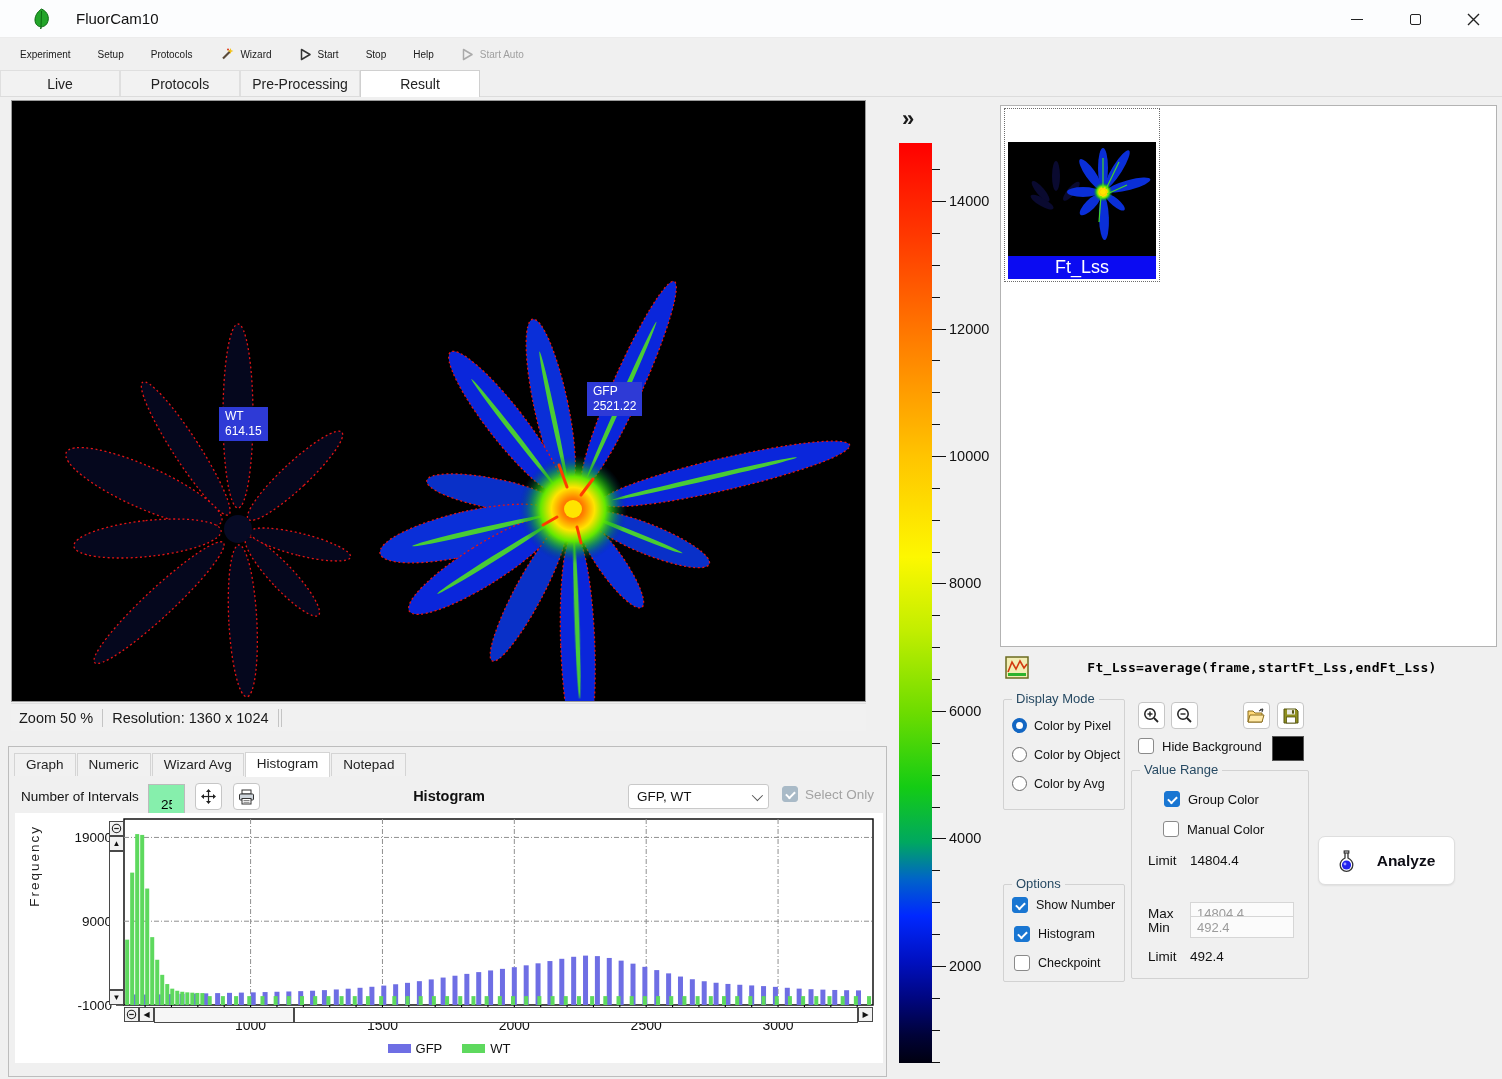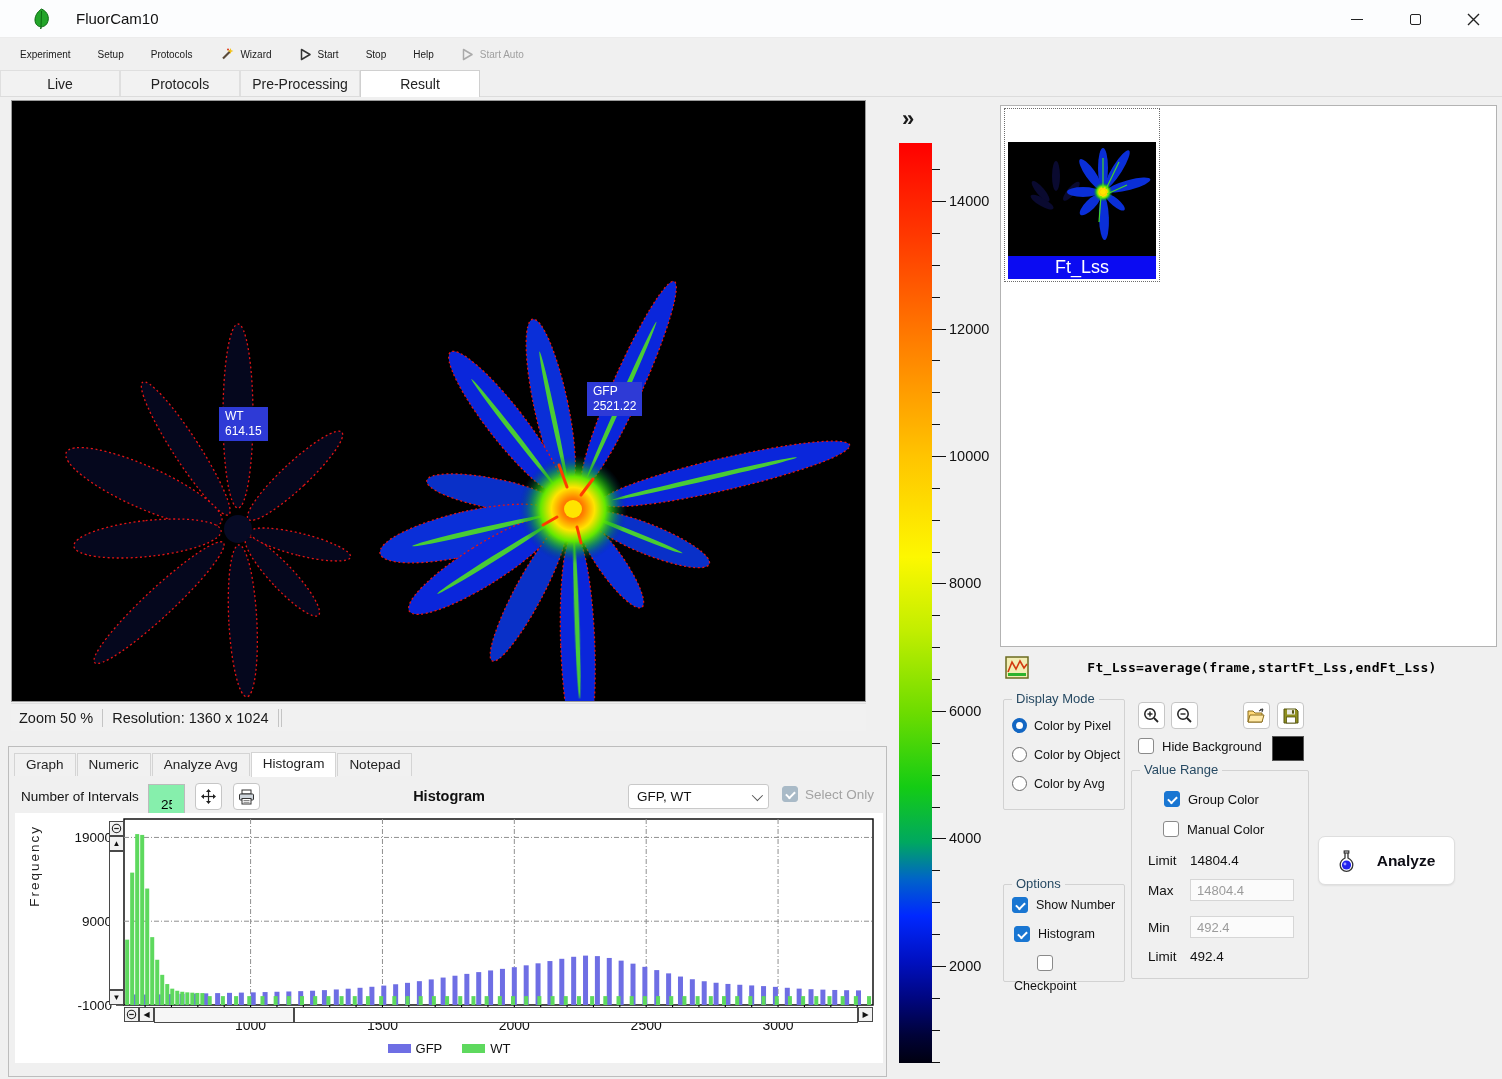--- a/index.html
+++ b/index.html
@@ -516,7 +516,7 @@
   <div class="btabs" id="btabs">
       <div class="btab">Graph</div>
       <div class="btab">Numeric</div>
-      <div class="btab">Analyze Avg</div>
+      <div class="btab">Wizard Avg</div>
       <div class="btab active">Histogram</div>
       <div class="btab">Notepad</div>
     </div>

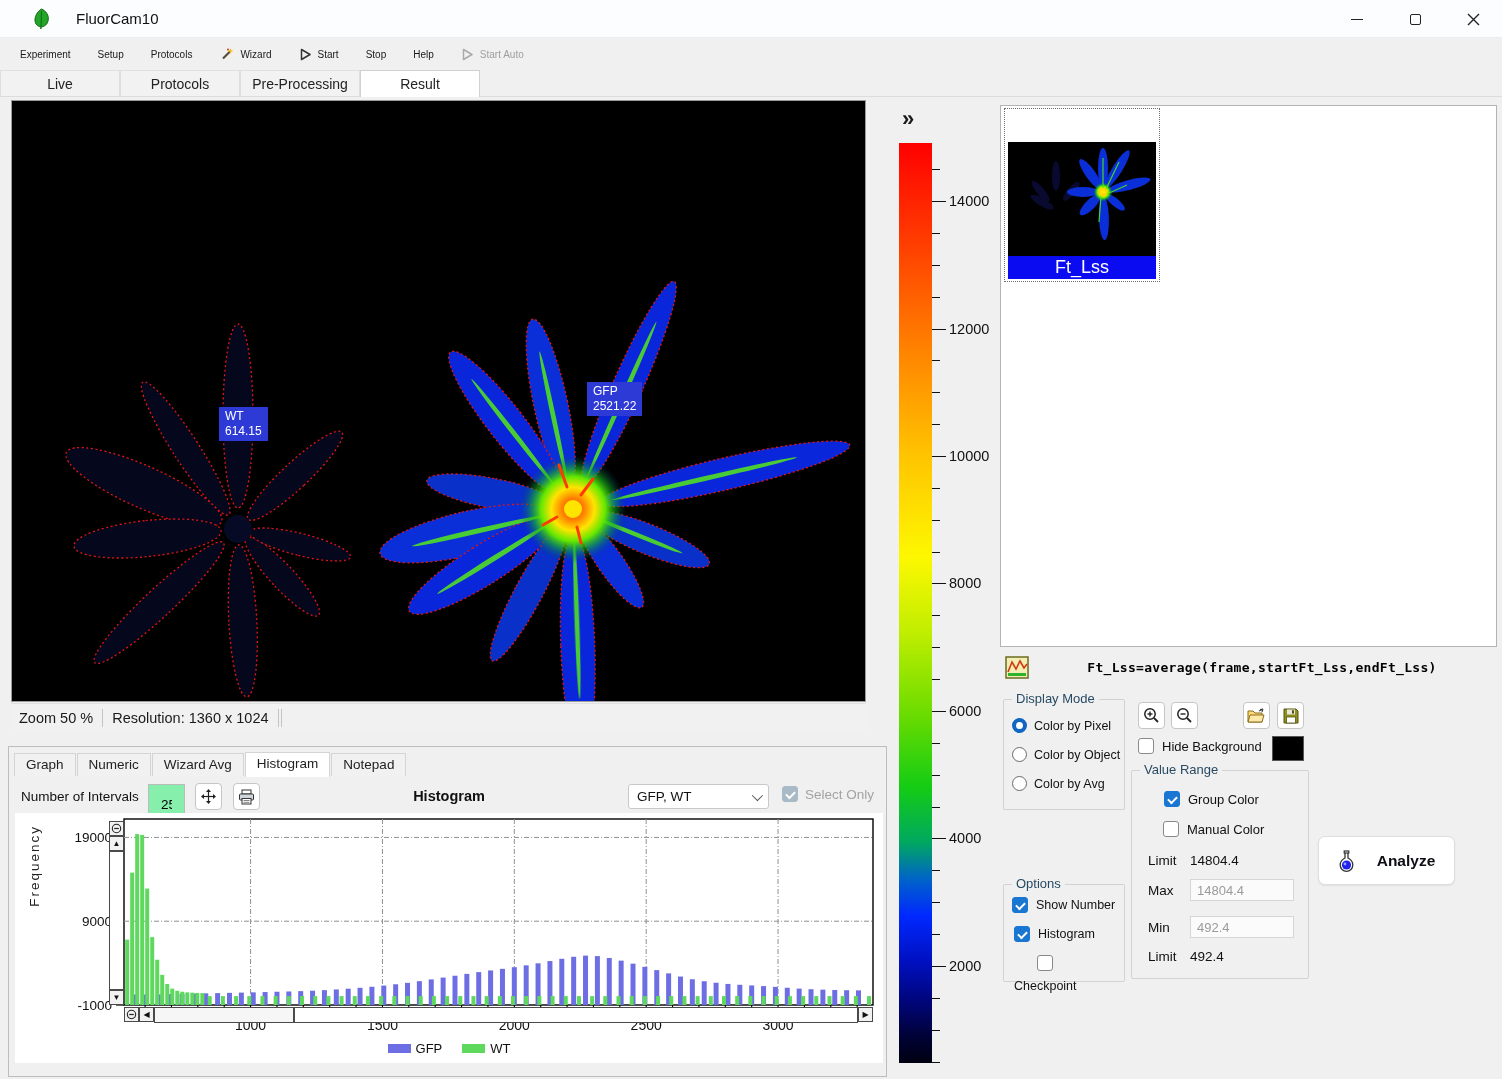--- a/index.html
+++ b/index.html
@@ -470,7 +470,7 @@
     <span class="vr-lab">Limit</span>
     <span>14804.4</span>
   </div>
-  <div class="vr-row" style="top:108px;">
+  <div class="vr-row" style="top:131px;">
     <span class="vr-lab">Max</span>
     <input class="vr-input" disabled="" value="14804.4" style="">
   </div>

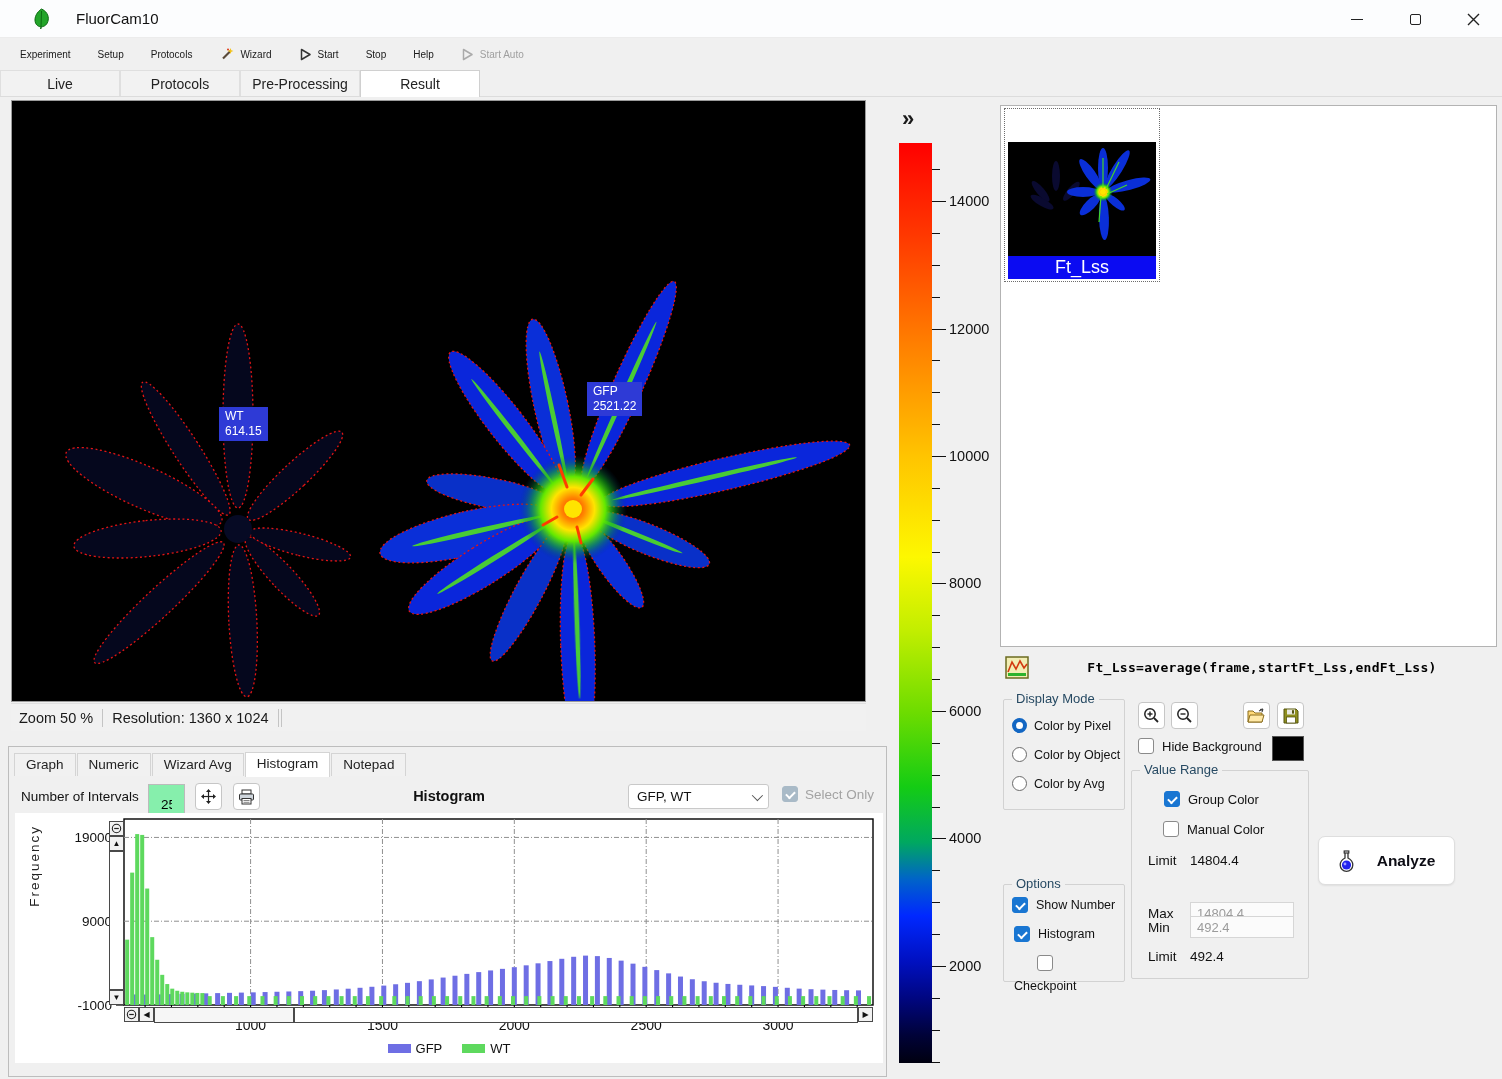--- a/index.html
+++ b/index.html
@@ -495,7 +495,7 @@
         <div class="cb checked"></div>
         <span style="font-size: 12.5px;">Histogram</span>
       </div>
-      <div class="cb-row" style="left: 10px; top: 70px; flex-direction: column;">
+      <div class="cb-row" style="left: 10px; top: 70px;">
         <div class="cb"></div>
         <span style="font-size: 12.5px;">Checkpoint</span>
       </div>

